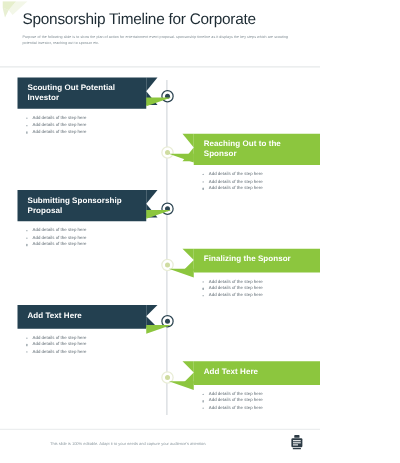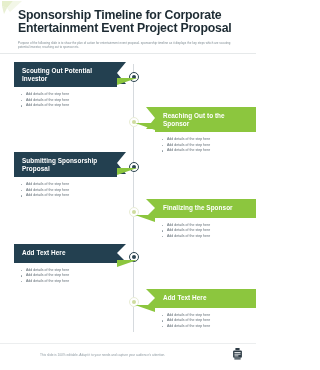--- a/index.html
+++ b/index.html
@@ -22,7 +22,7 @@
   
   .header{ position:absolute; left:0; top:0; width:256px; padding:9px 18px 0 18px; }
   .title{
-    font-size:12.3px; line-height:13.4px; font-weight:700;
+    font-size:12.3px; line-height:13.4px; font-weight:400;
     letter-spacing:-.2px; color:#1d2b33;
   }
   .subtitle{

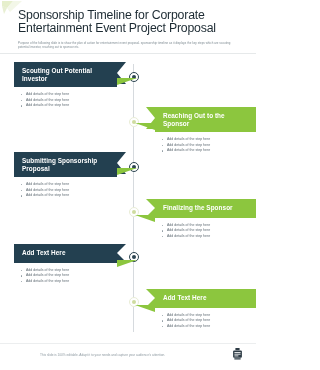--- a/index.html
+++ b/index.html
@@ -144,7 +144,6 @@
 <div class="header">
   <div class="title">
     <div>Sponsorship Timeline for Corporate</div>
-    <div>Entertainment Event Project Proposal</div>
   </div>
   <div class="subtitle">Purpose of the following slide is to show the plan of action for entertainment event proposal. sponsorship timeline as it displays the key steps which are scouting potential investor, reaching out to sponsor etc.</div>
 </div>

